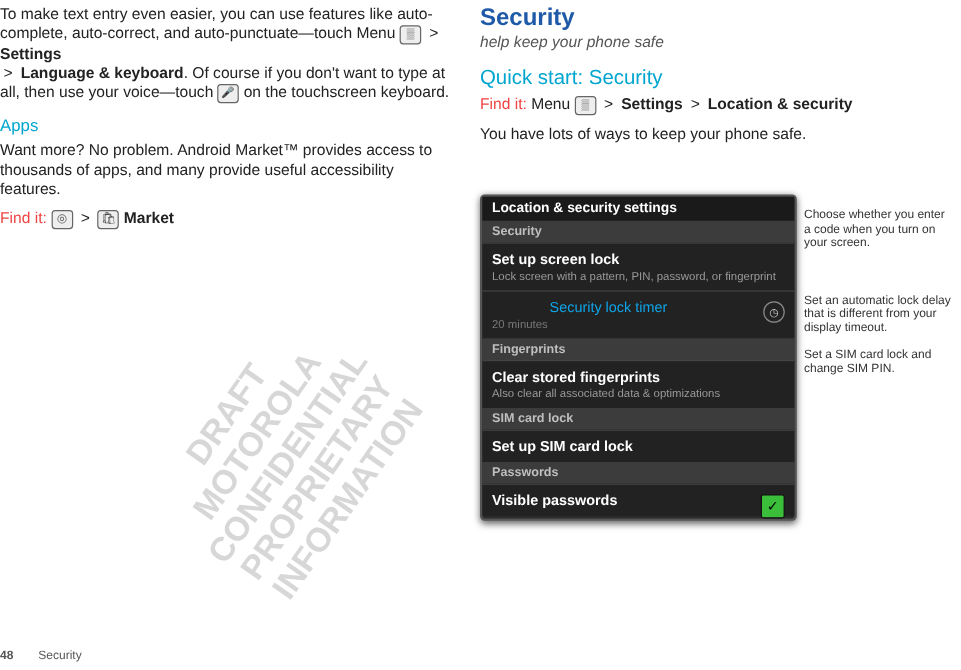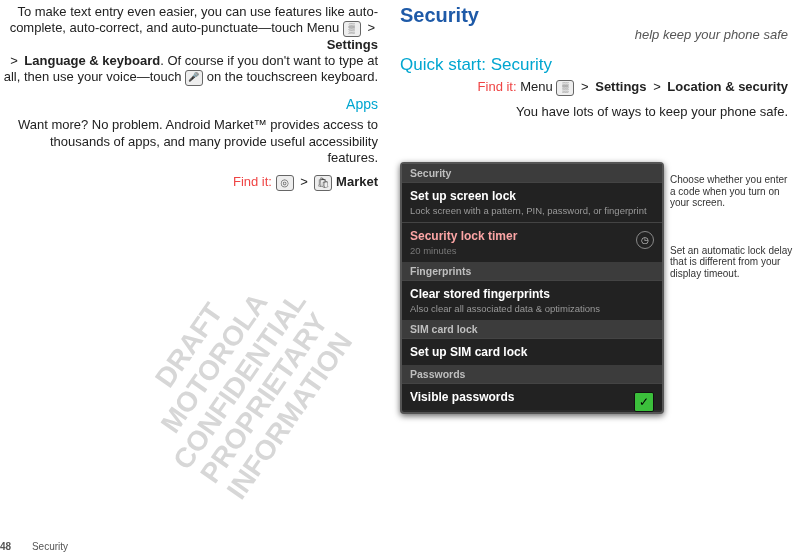--- a/index.html
+++ b/index.html
@@ -25,7 +25,7 @@
   }
   .col-left { width: 378px; flex:none; }
   .col-right { width: 388px; flex:none; }
-  p { margin: 0 0 8px 0; line-height: 1.25; text-align: right; }
+  p { margin: 0 0 8px 0; line-height: 1.25; }
   .bold { font-weight: bold; }
   .heading-blue { color: #1e5aa8; font-weight: bold; font-size: 20px; }
   .heading-cyan { color: #00a6d0; font-size: 17px; }

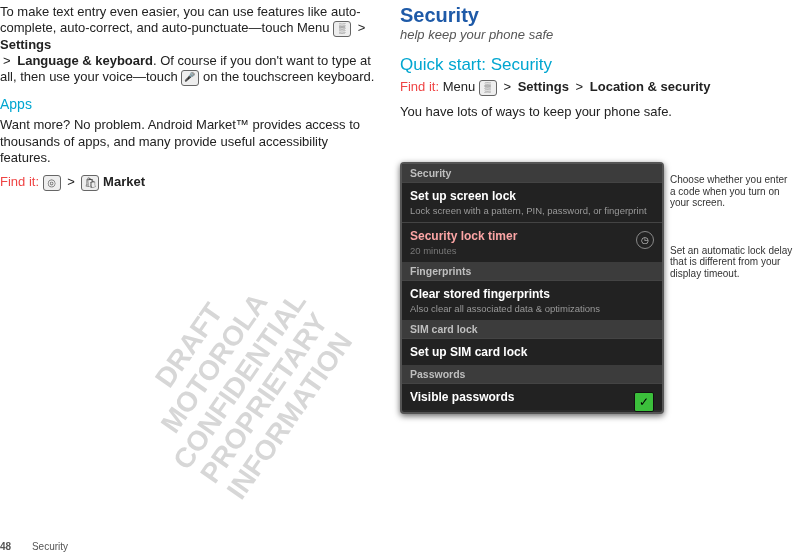--- a/index.html
+++ b/index.html
@@ -190,6 +190,7 @@
     <p>You have lots of ways to keep your phone safe.</p>
 
     <div class="phone">
+      <div class="phone-title">Location &amp; security settings</div>
       <div class="phone-section">Security</div>
       <div class="phone-item">
         <div class="t">Set up screen lock</div>

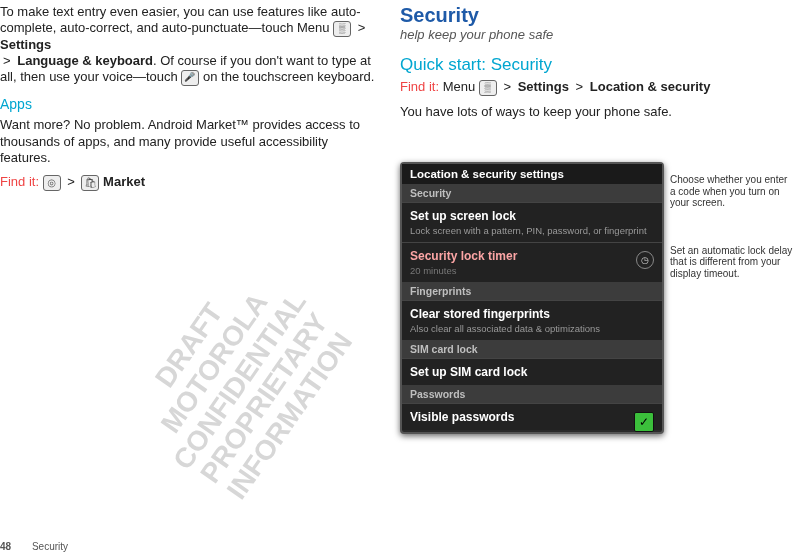--- a/index.html
+++ b/index.html
@@ -95,7 +95,7 @@
   }
   .phone-item .t { font-weight:bold; font-size:12px; }
   .phone-item .s { color:#999; font-size:9.5px; margin-top:2px; }
-  .phone-item.grey .t { color:#fca5a5; font-weight:bold;}
+  .phone-item.grey .t { color:#0ea5e9; font-weight:normal;margin-left:48px;}
   .phone-item.grey .s { color:#777;}
   .check {
     float:right; width:18px; height:18px; background:#3bbf3b;

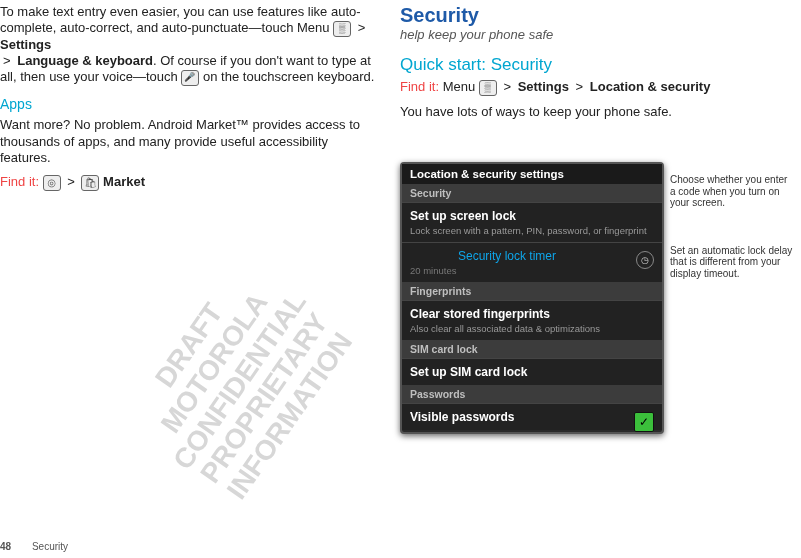--- a/index.html
+++ b/index.html
@@ -220,6 +220,7 @@
     <div class="callouts">
       <div class="callout c1">Choose whether you enter a code when you turn on your screen.</div>
       <div class="callout c2">Set an automatic lock delay that is different from your display timeout.</div>
+      <div class="callout c4">Set a SIM card lock and change SIM PIN.</div>
     </div>
 
   </div>

